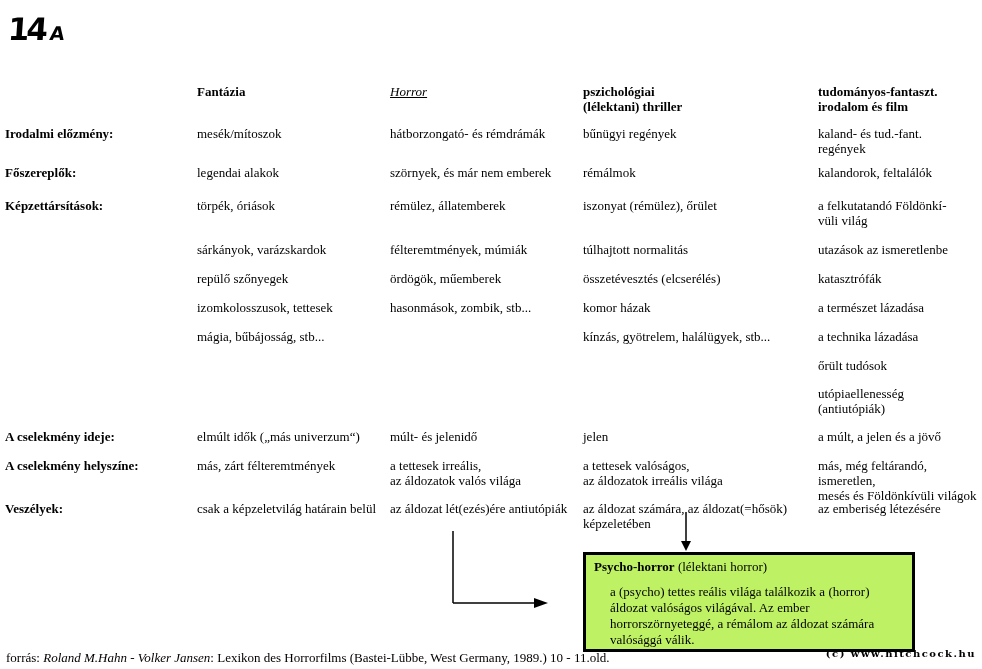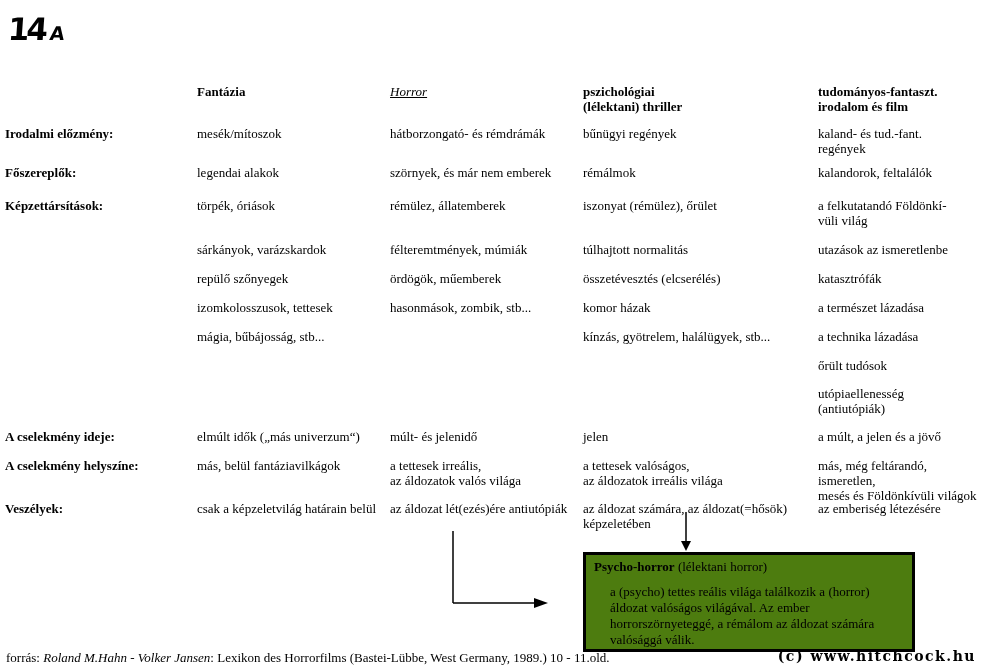--- a/index.html
+++ b/index.html
@@ -141,7 +141,7 @@
 
   <div class="row" style="top:458px">
     <div class="cell c-label">A cselekmény helyszíne:</div>
-    <div class="cell c-0">más, belül fantáziavilkágok</div>
+    <div class="cell c-0">más, zárt félteremtmények</div>
     <div class="cell c-1">a tettesek irreális,
 az áldozatok valós világa</div>
     <div class="cell c-2">a tettesek valóságos,

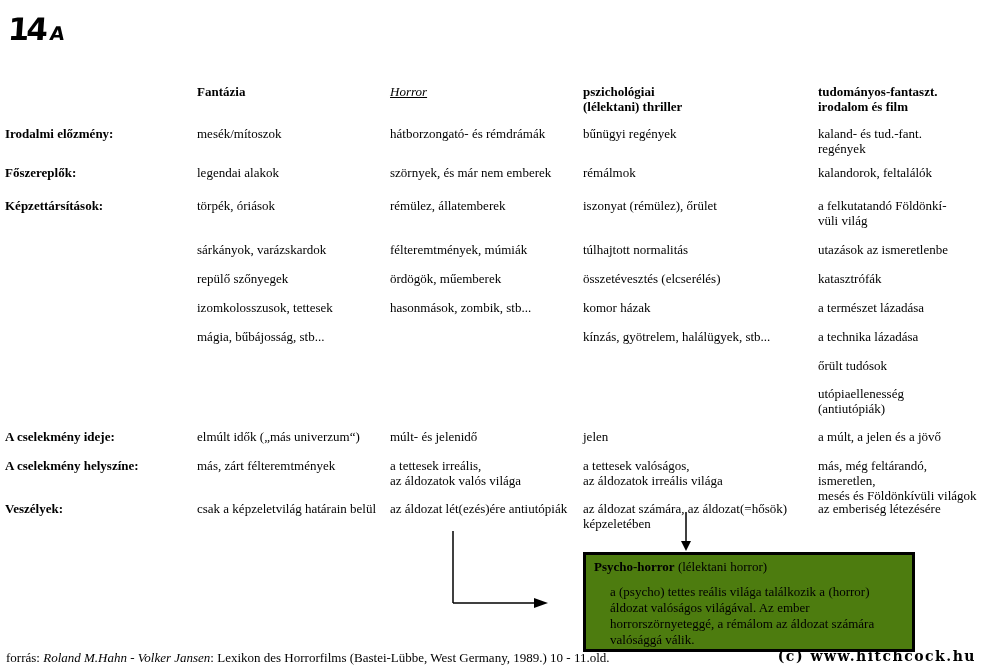--- a/index.html
+++ b/index.html
@@ -27,7 +27,7 @@
   .arrow{position:absolute;}
   
   .psycho-box{position:absolute;left:583px;top:552px;width:310px;height:86px;
-              border:3px solid #000;padding:4px 8px;background:#4d7c0f;}
+              border:3px solid #000;padding:4px 8px;background:#bef264;}
   .box-title{margin:0;font-size:13px;line-height:16px;}
   .box-title b{font-weight:bold;}
   .box-body{margin:9px 0 0 16px;font-size:13px;line-height:16px;}

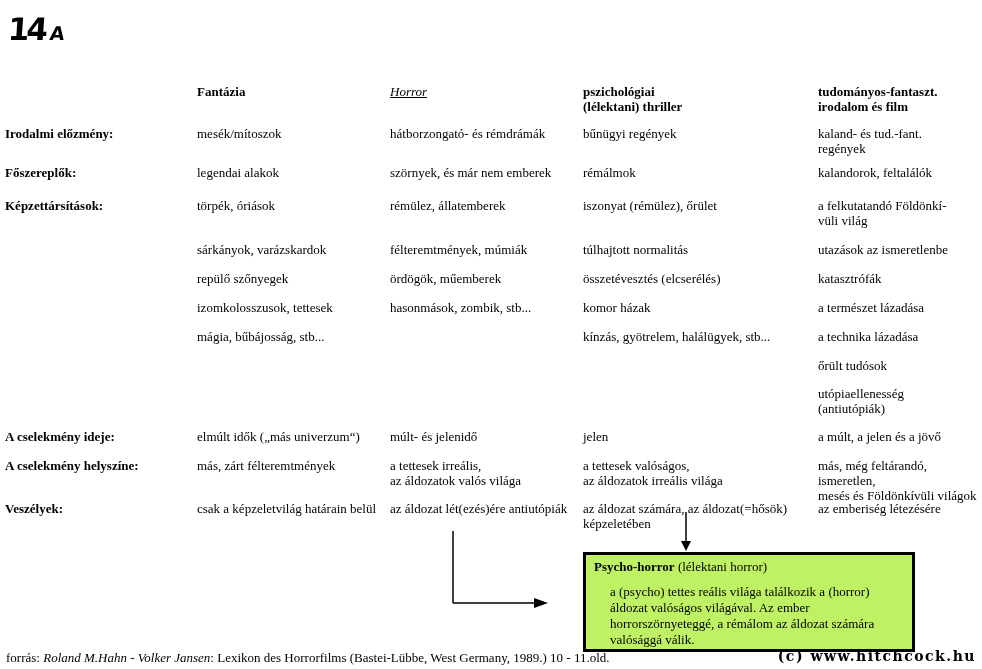--- a/index.html
+++ b/index.html
@@ -34,7 +34,7 @@
   
   .source{position:absolute;left:6px;top:650px;font-size:13px;}
   .src-authors{font-style:italic;}
-  .copyright{position:absolute;right:6px;top:648px;font-size:14px;font-weight:bold;
+  .copyright{position:absolute;right:6px;top:648px;font-size:10px;font-weight:bold;
              letter-spacing:1.5px;font-family:"DejaVu Serif",serif;}
 </style>
 </head>

